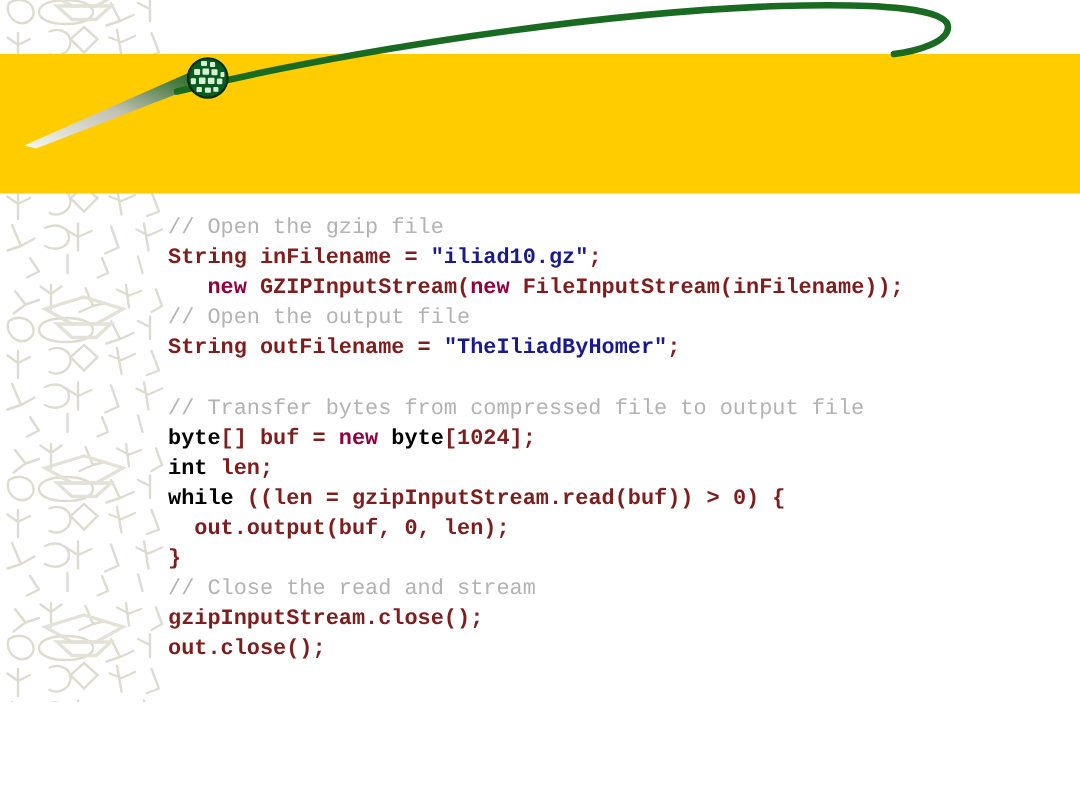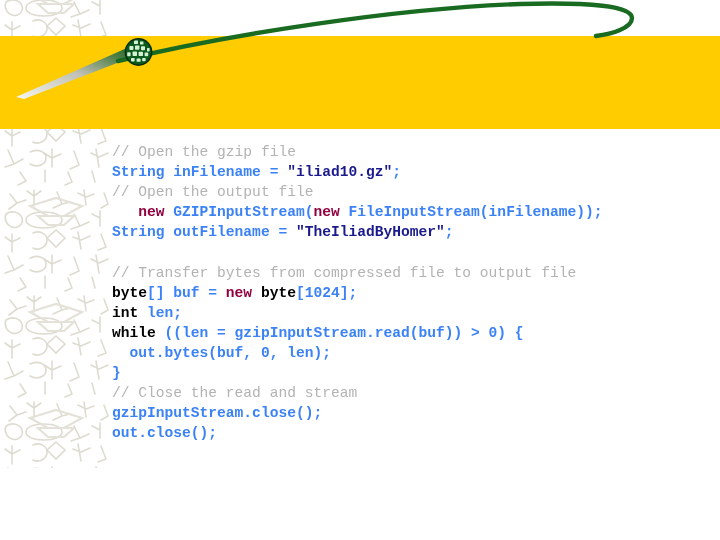--- a/index.html
+++ b/index.html
@@ -83,7 +83,7 @@
   .tok-kw      { color: #000000; font-weight: bold; }
   .tok-new     { color: #93003f; font-weight: bold; }
   .tok-str     { color: #1a1a8c; font-weight: bold; }
-  .tok-plain   { color: #3b82f6; font-weight: bold; }
+  .tok-plain   { color: #7f1d1d; font-weight: bold; }
 </style>
 </head>
 <body>

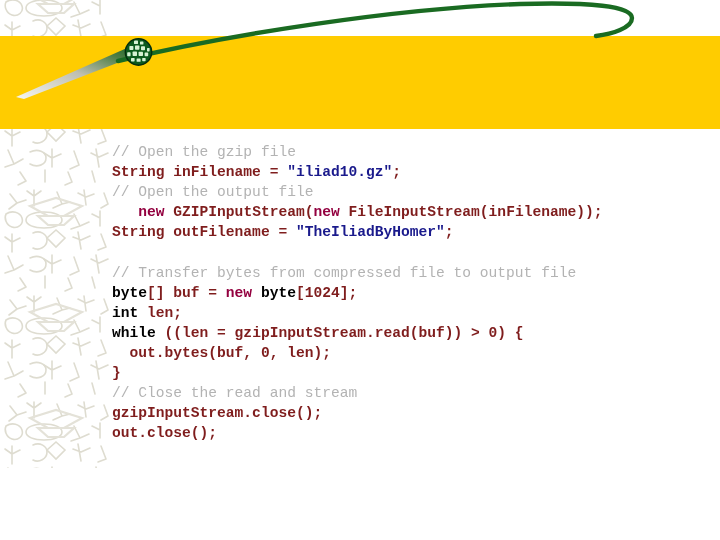--- a/index.html
+++ b/index.html
@@ -179,8 +179,8 @@
   <div class="code-area">
       <div class="code-line"><span class="tok-comment">// Open the gzip file</span></div>
       <div class="code-line"><span class="tok-plain">String inFilename = </span><span class="tok-str">"iliad10.gz"</span><span class="tok-plain">;</span></div>
+      <div class="code-line"><span class="tok-plain">   </span><span class="tok-new">new</span><span class="tok-plain"> GZIPInputStream(</span><span class="tok-new">new</span><span class="tok-plain"> FileInputStream(inFilename));</span></div>
       <div class="code-line"><span class="tok-comment">// Open the output file</span></div>
-      <div class="code-line"><span class="tok-plain">   </span><span class="tok-new">new</span><span class="tok-plain"> GZIPInputStream(</span><span class="tok-new">new</span><span class="tok-plain"> FileInputStream(inFilename));</span></div>
       <div class="code-line"><span class="tok-plain">String outFilename = </span><span class="tok-str">"TheIliadByHomer"</span><span class="tok-plain">;</span></div>
       <div class="code-line spacer"></div>
       <div class="code-line"><span class="tok-comment">// Transfer bytes from compressed file to output file</span></div>

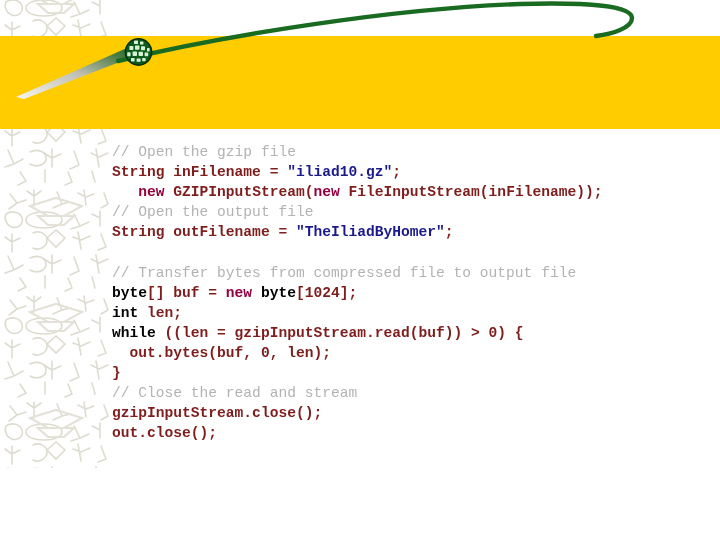--- a/index.html
+++ b/index.html
@@ -187,7 +187,7 @@
       <div class="code-line"><span class="tok-kw">byte</span><span class="tok-plain">[] buf = </span><span class="tok-new">new</span><span class="tok-plain"> </span><span class="tok-kw">byte</span><span class="tok-plain">[1024];</span></div>
       <div class="code-line"><span class="tok-kw">int</span><span class="tok-plain"> len;</span></div>
       <div class="code-line"><span class="tok-kw">while</span><span class="tok-plain"> ((len = gzipInputStream.read(buf)) &gt; 0) {</span></div>
-      <div class="code-line"><span class="tok-plain">  out.bytes(buf, 0, len);</span></div>
+      <div class="code-line"><span class="tok-plain">  out.output(buf, 0, len);</span></div>
       <div class="code-line"><span class="tok-plain">}</span></div>
       <div class="code-line"><span class="tok-comment">// Close the read and stream</span></div>
       <div class="code-line"><span class="tok-plain">gzipInputStream.close();</span></div>

